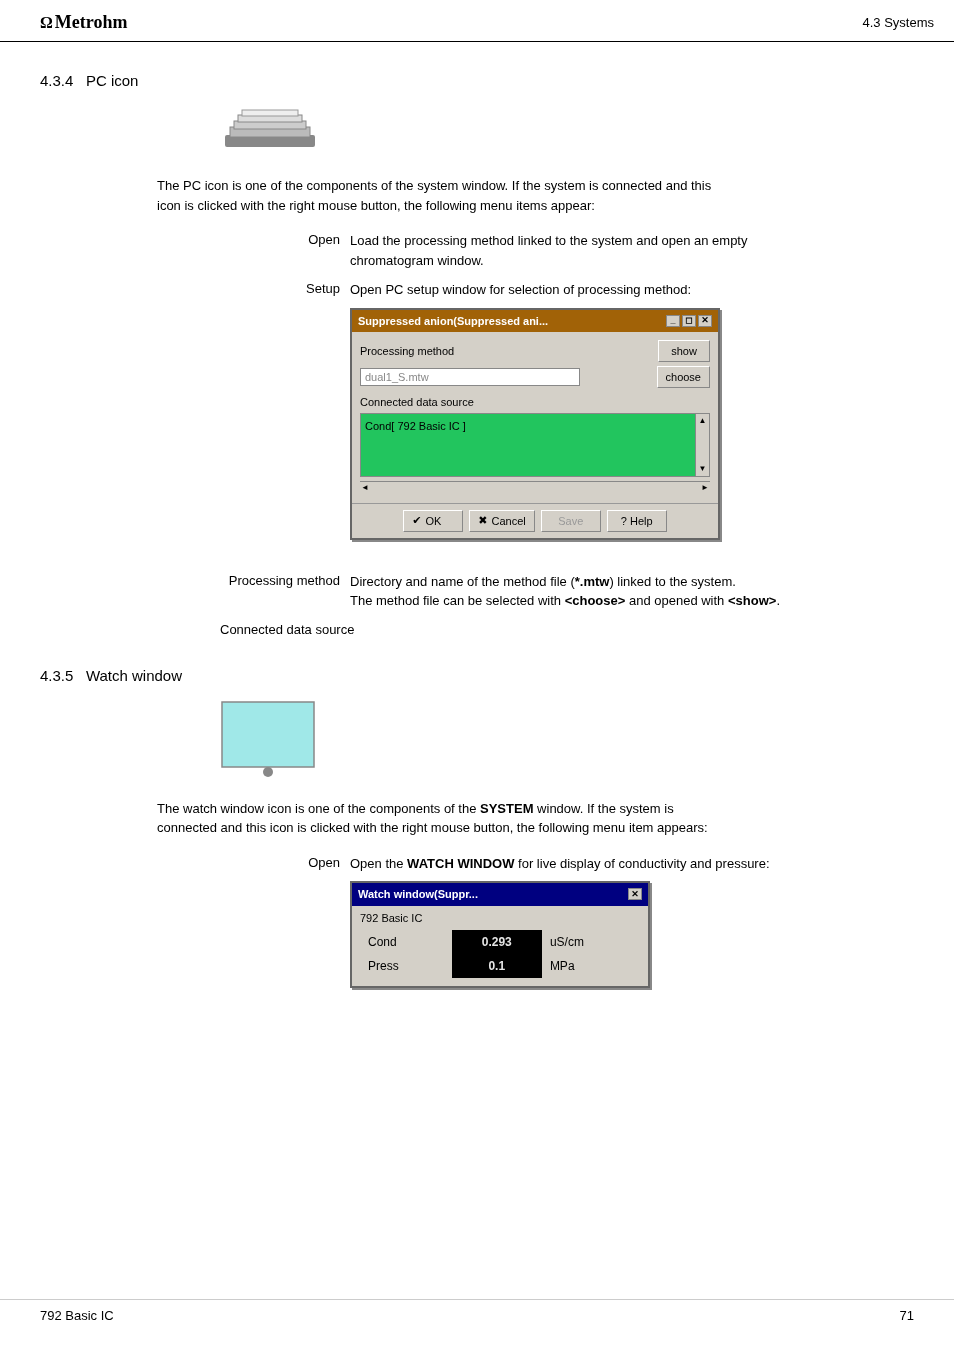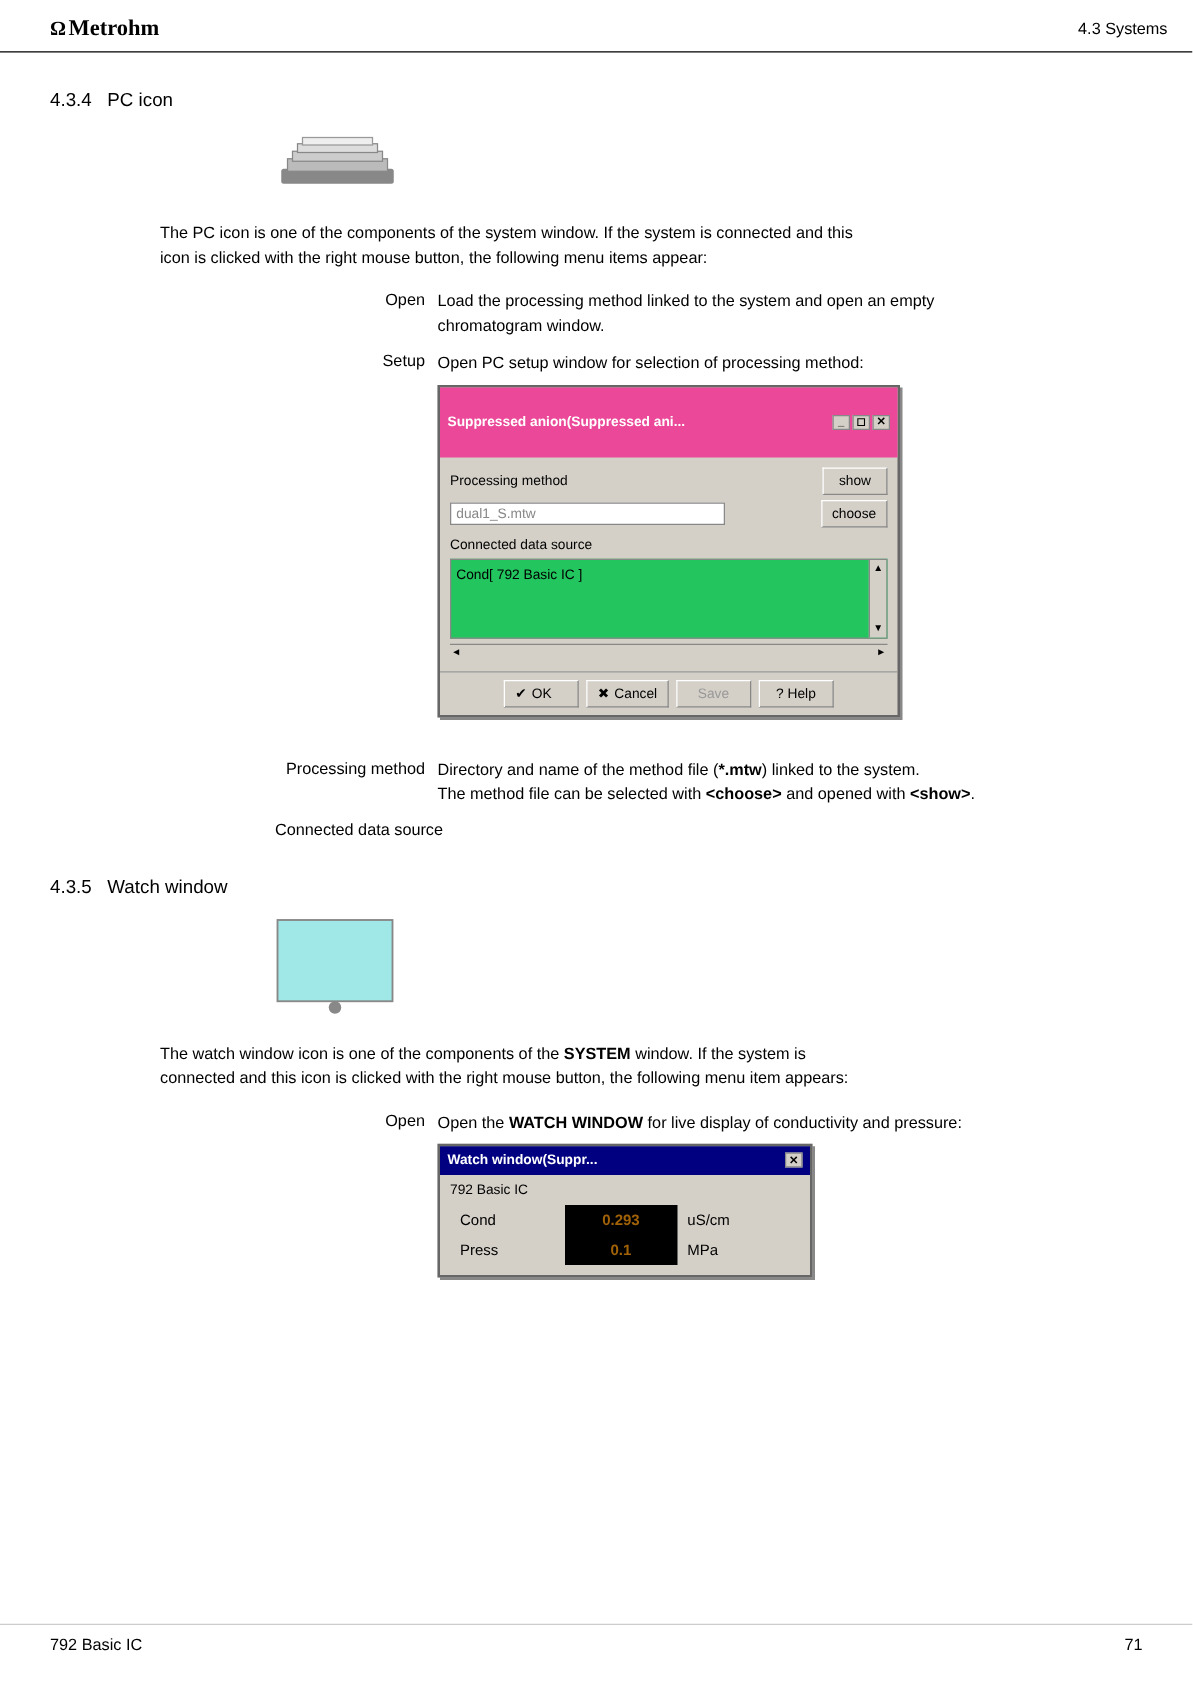--- a/index.html
+++ b/index.html
@@ -68,7 +68,7 @@
 
     
     .body-text {
-      margin-left: 88px;
+      margin-left: 117px;
       margin-bottom: 16px;
       line-height: 1.5;
       max-width: 580px;

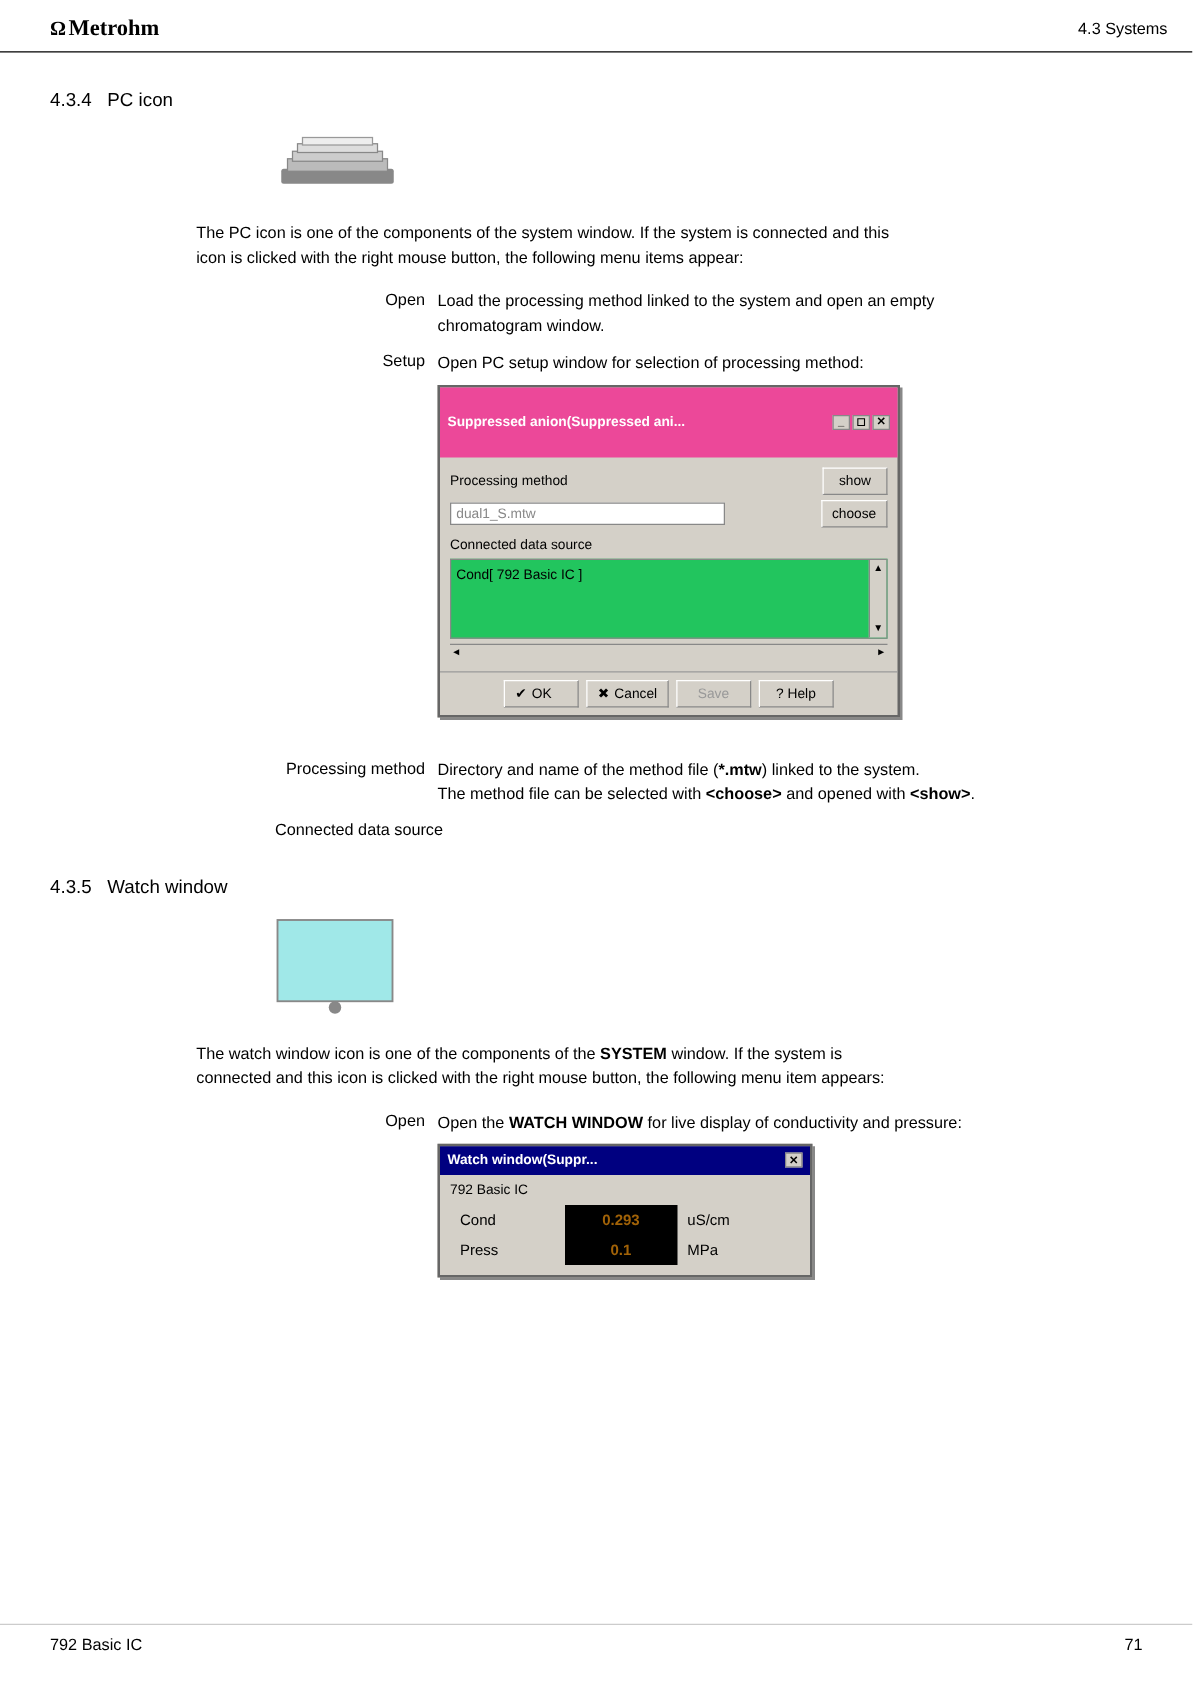--- a/index.html
+++ b/index.html
@@ -108,12 +108,12 @@
       box-shadow: 2px 2px 0 #888;
     }
     .dialog-titlebar {
-      background: #ec4899;
+      background: #a16207;
       color: #fff;
       display: flex;
       justify-content: space-between;
       align-items: center;
-      padding: 20px 6px;
+      padding: 3px 6px;
       font-size: 11px;
       font-weight: bold;
     }

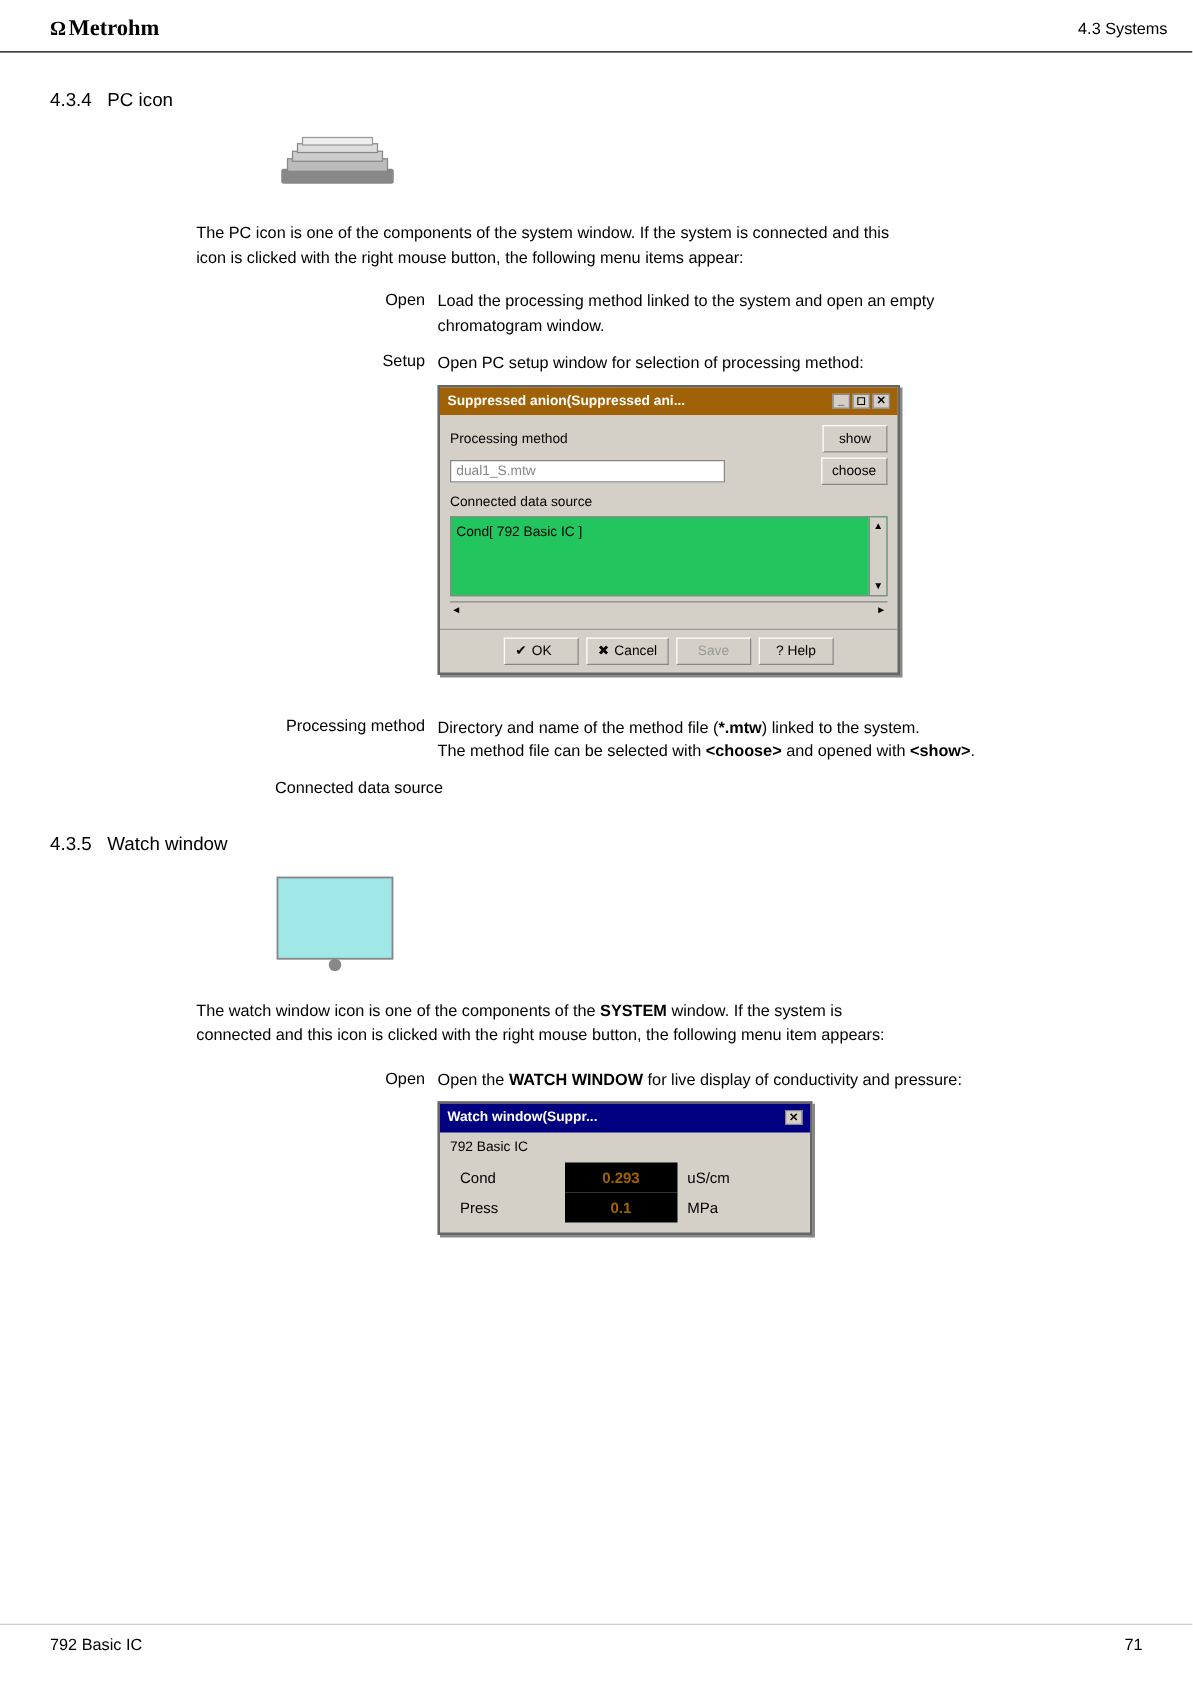--- a/index.html
+++ b/index.html
@@ -269,7 +269,7 @@
       font-size: 14px;
       text-align: center;
       background: #000;
-      color: #a16207;
+      color: #e5e5e5;
       padding: 3px 12px;
       margin-top: 16px;
     }

